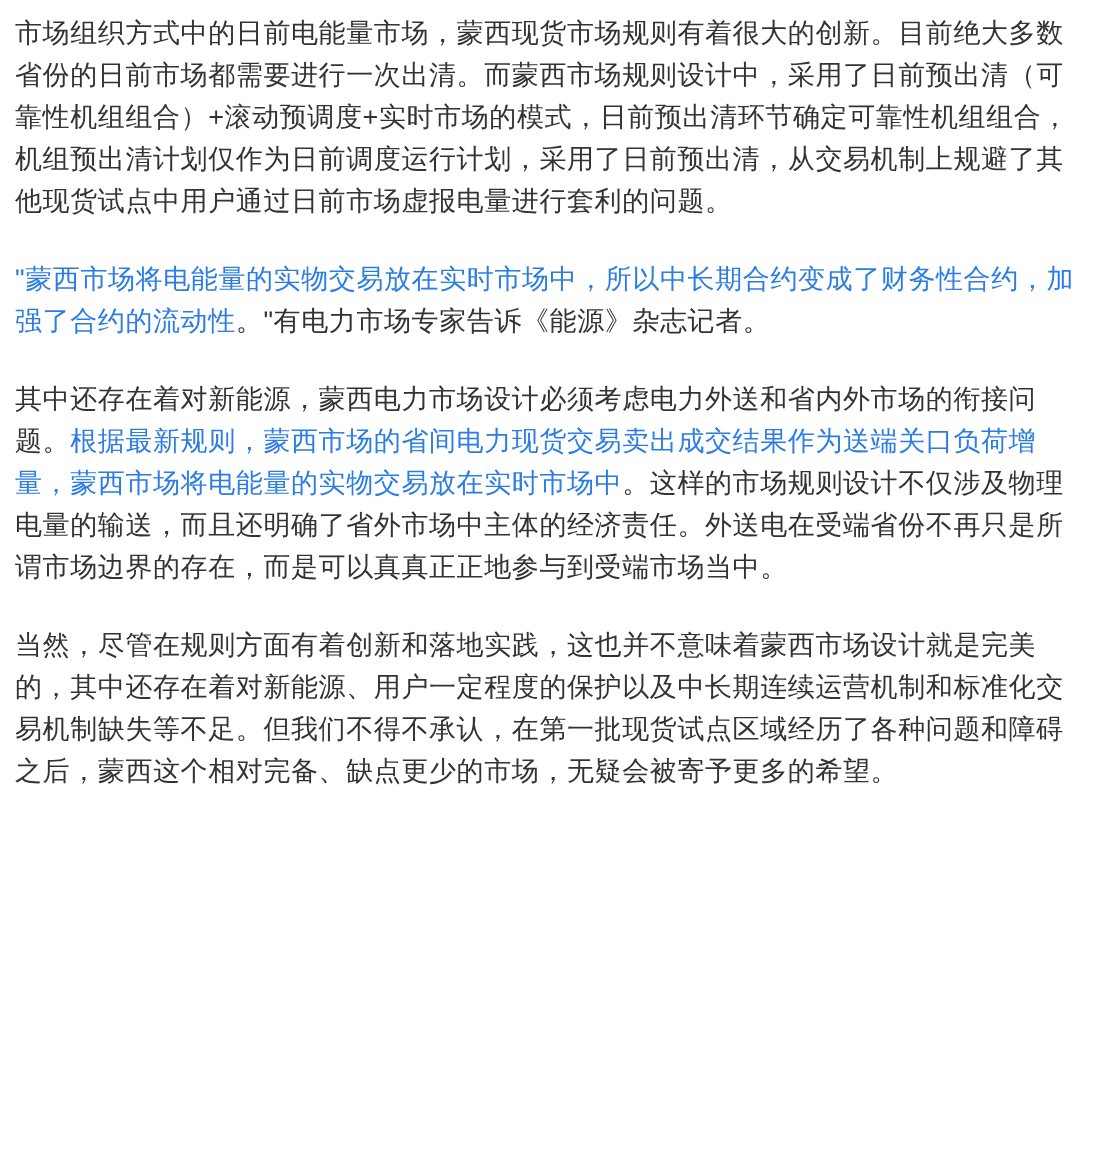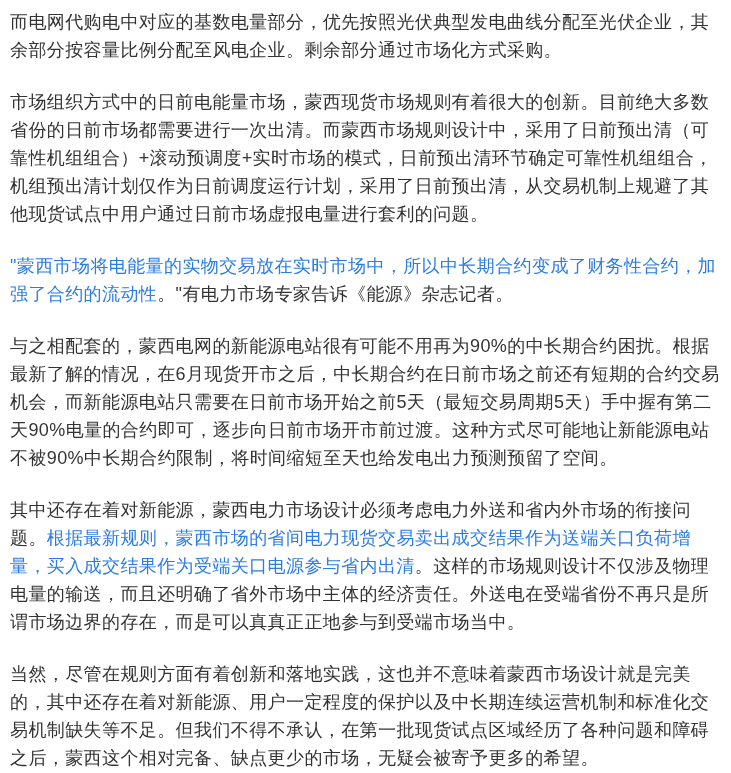--- a/index.html
+++ b/index.html
@@ -42,9 +42,6 @@
 
 <div class="article">
 
-  <p>
-    <span class="seg">而电网代购电中对应的基数电量部分，优先按照光伏典型发电曲线分配至光伏企业，其余部分按容量比例分配至风电企业。剩余部分通过市场化方式采购。</span>
-  </p>
 
   <p>
     <span class="seg">市场组织方式中的日前电能量市场，蒙西现货市场规则有着很大的创新。目前绝大多数省份的日前市场都需要进行一次出清。而蒙西市场规则设计中，采用了日前预出清（可靠性机组组合）+滚动预调度+实时市场的模式，日前预出清环节确定可靠性机组组合，机组预出清计划仅作为日前调度运行计划，采用了日前预出清，从交易机制上规避了其他现货试点中用户通过日前市场虚报电量进行套利的问题。</span>

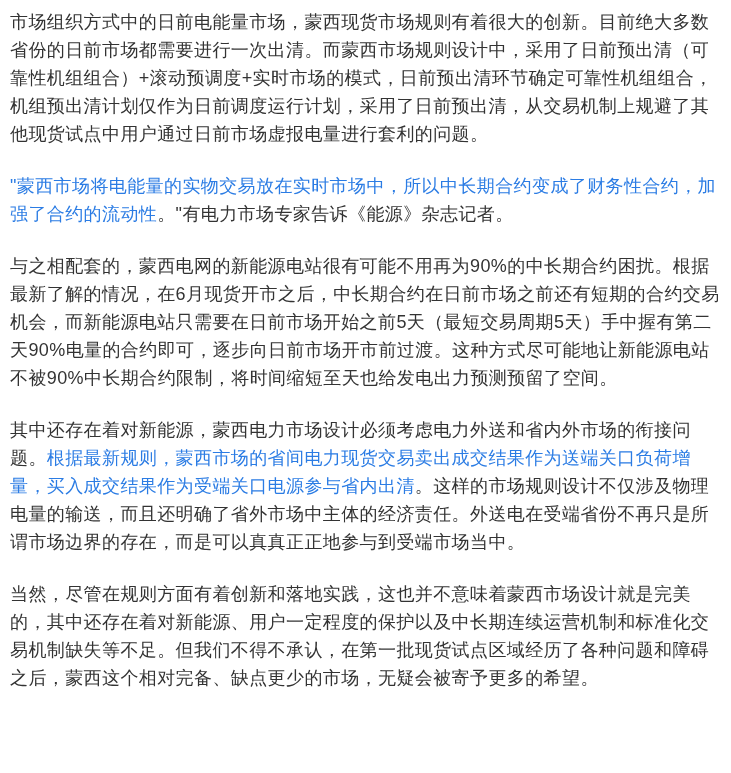--- a/index.html
+++ b/index.html
@@ -51,9 +51,6 @@
     <span class="seg hl">"蒙西市场将电能量的实物交易放在实时市场中，所以中长期合约变成了财务性合约，加强了合约的流动性</span><span class="seg">。"有电力市场专家告诉《能源》杂志记者。</span>
   </p>
 
-  <p>
-    <span class="seg">与之相配套的，蒙西电网的新能源电站很有可能不用再为90%的中长期合约困扰。根据最新了解的情况，在6月现货开市之后，中长期合约在日前市场之前还有短期的合约交易机会，而新能源电站只需要在日前市场开始之前5天（最短交易周期5天）手中握有第二天90%电量的合约即可，逐步向日前市场开市前过渡。这种方式尽可能地让新能源电站不被90%中长期合约限制，将时间缩短至天也给发电出力预测预留了空间。</span>
-  </p>
 
   <p>
     <span class="seg">其中还存在着对新能源，蒙西电力市场设计必须考虑电力外送和省内外市场的衔接问题。</span><span class="seg hl">根据最新规则，蒙西市场的省间电力现货交易卖出成交结果作为送端关口负荷增量，买入成交结果作为受端关口电源参与省内出清</span><span class="seg">。这样的市场规则设计不仅涉及物理电量的输送，而且还明确了省外市场中主体的经济责任。外送电在受端省份不再只是所谓市场边界的存在，而是可以真真正正地参与到受端市场当中。</span>

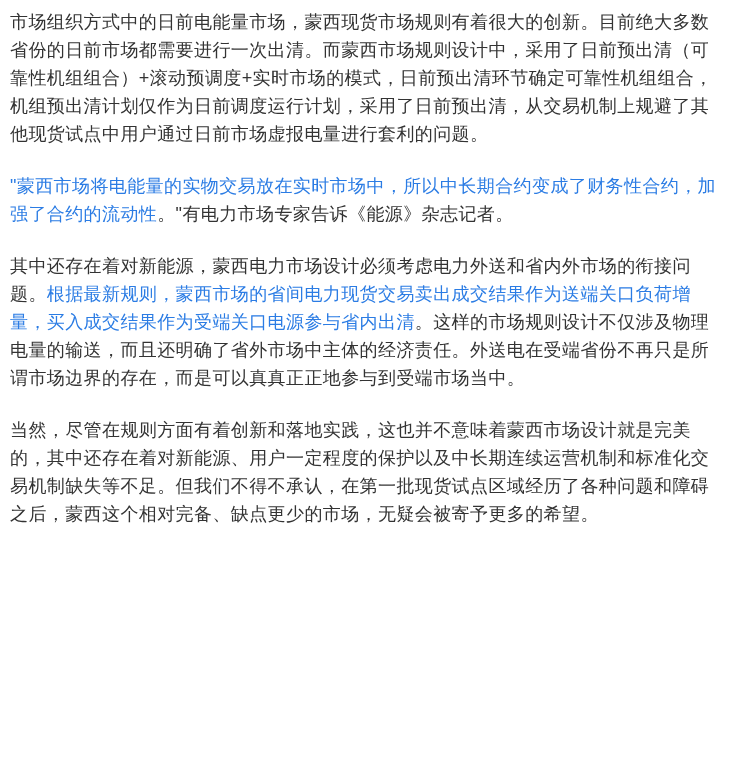--- a/index.html
+++ b/index.html
@@ -53,7 +53,7 @@
 
 
   <p>
-    <span class="seg">其中还存在着对新能源，蒙西电力市场设计必须考虑电力外送和省内外市场的衔接问题。</span><span class="seg hl">根据最新规则，蒙西市场的省间电力现货交易卖出成交结果作为送端关口负荷增量，买入成交结果作为受端关口电源参与省内出清</span><span class="seg">。这样的市场规则设计不仅涉及物理电量的输送，而且还明确了省外市场中主体的经济责任。外送电在受端省份不再只是所谓市场边界的存在，而是可以真真正正地参与到受端市场当中。</span>
+    <span class="seg">其中还存在着对新能源，蒙西电力市场设计必须考虑电力外送和省内外市场的衔接问题。</span><span class="seg hl">根据最新规则，蒙西市场的省间电力现货交易卖出成交结果作为送端关口负荷增量，蒙西市场将电能量的实物交易放在实时市场中</span><span class="seg">。这样的市场规则设计不仅涉及物理电量的输送，而且还明确了省外市场中主体的经济责任。外送电在受端省份不再只是所谓市场边界的存在，而是可以真真正正地参与到受端市场当中。</span>
   </p>
 
   <p>

